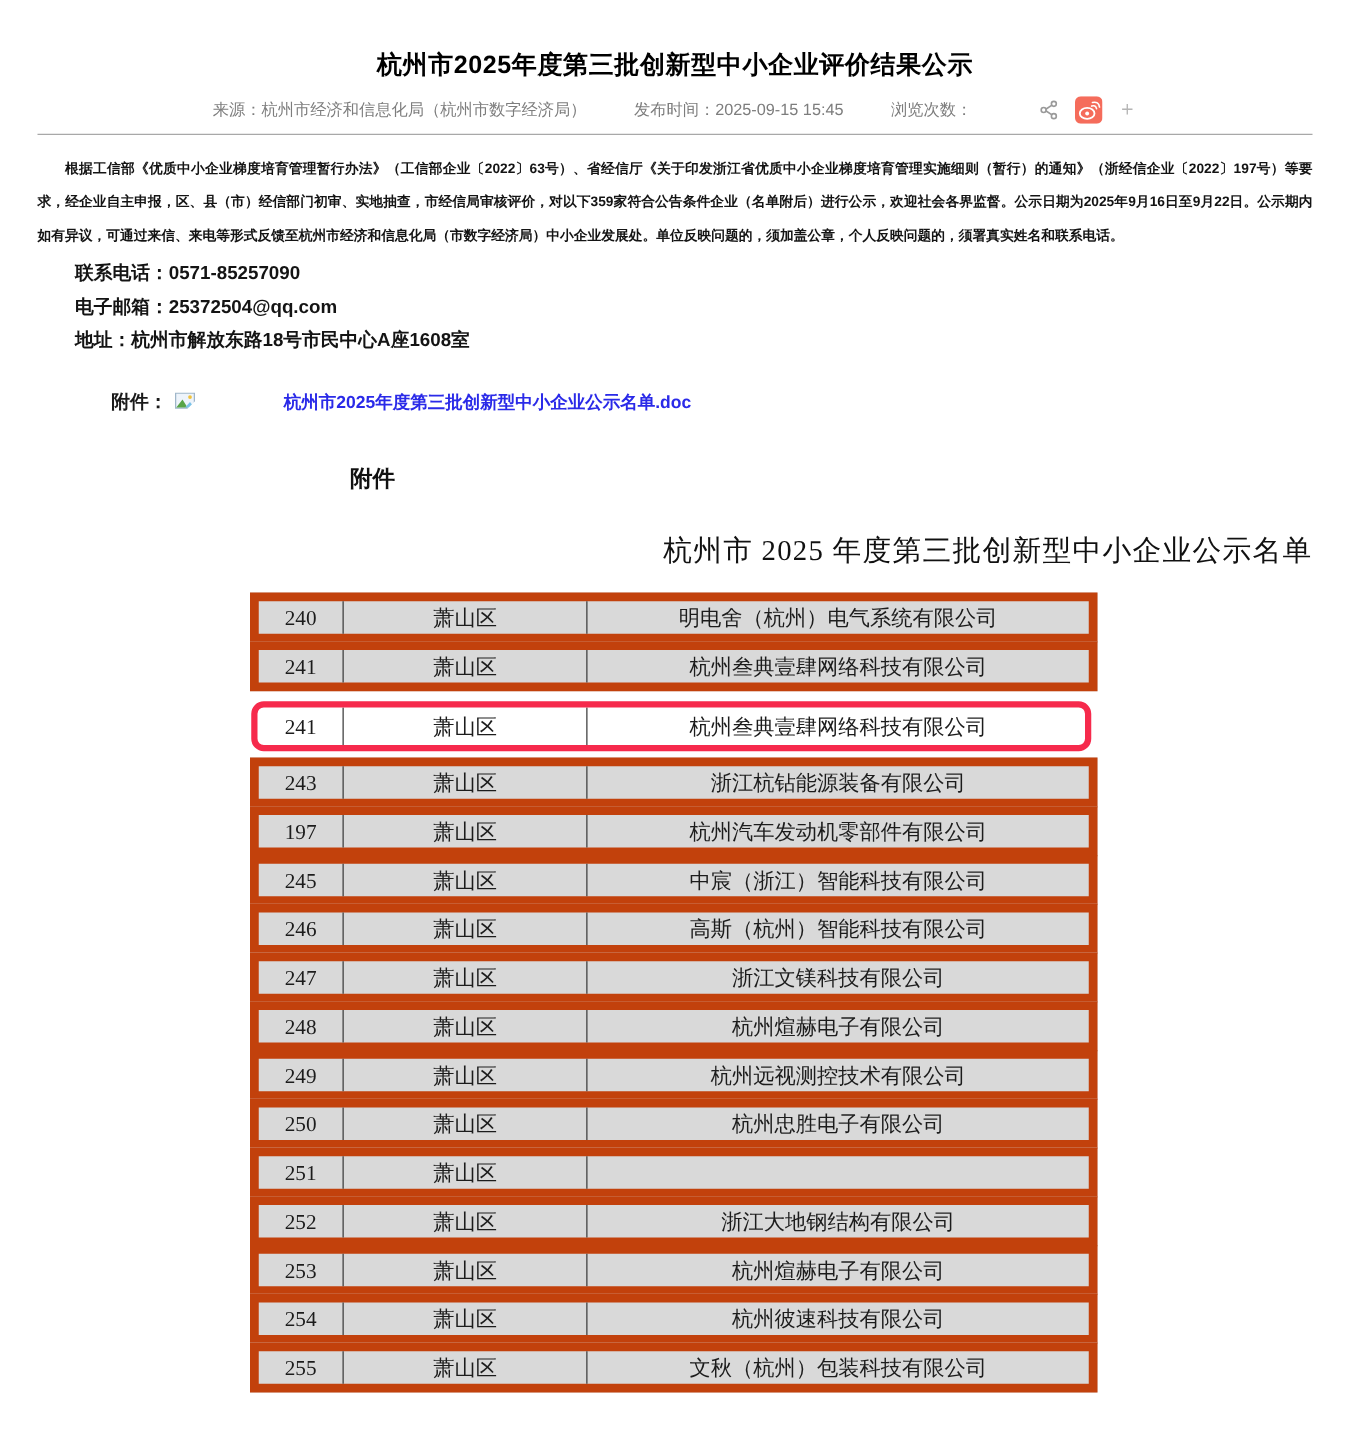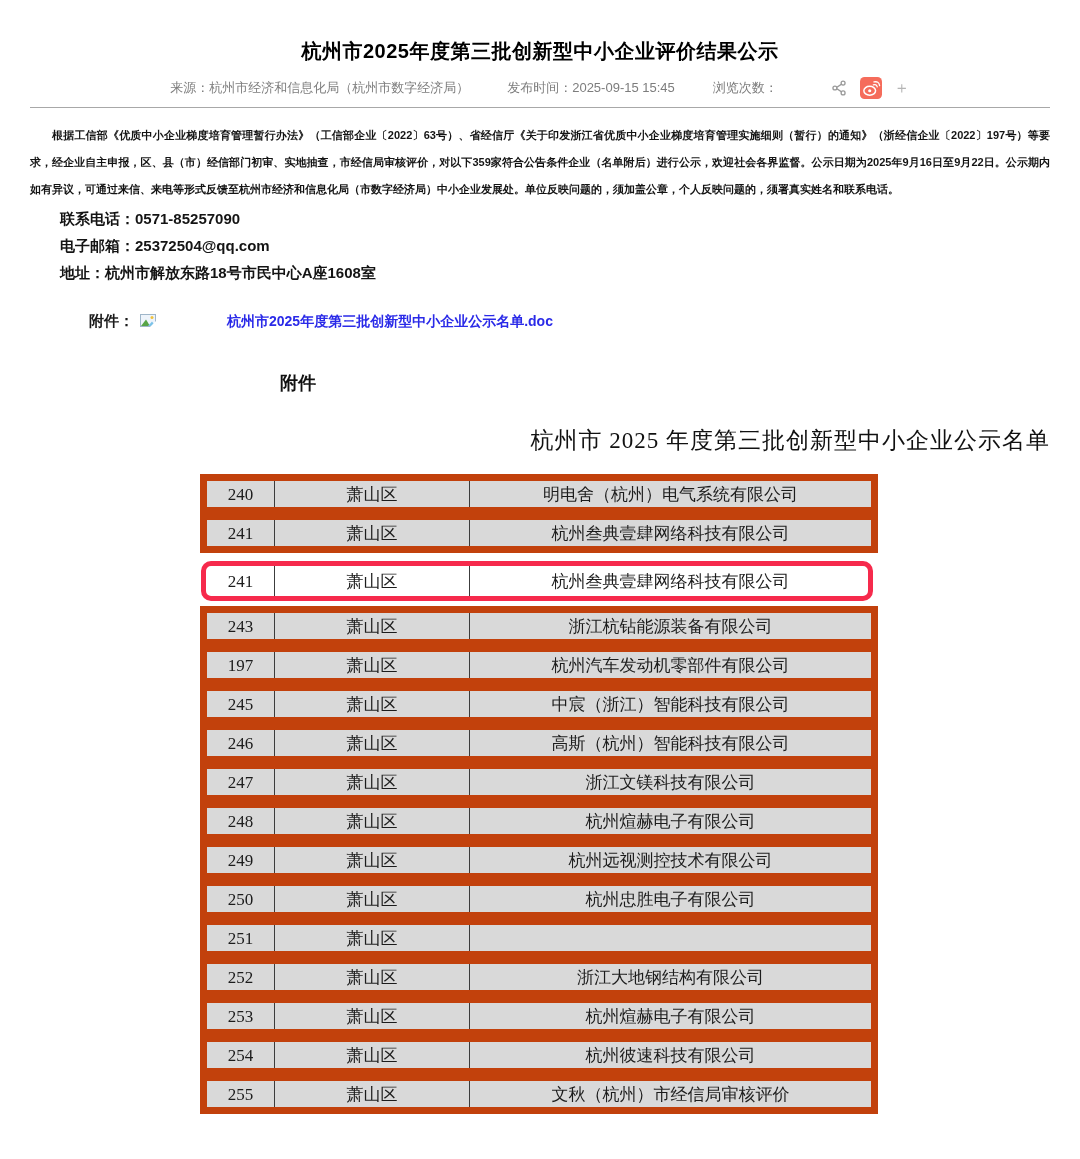--- a/index.html
+++ b/index.html
@@ -235,7 +235,7 @@
   <div class="row">
     <div class="cell cell-no">255</div>
     <div class="cell cell-district">萧山区</div>
-    <div class="cell cell-company">文秋（杭州）市经信局审核评价</div>
+    <div class="cell cell-company">文秋（杭州）包装科技有限公司</div>
   </div>
 </div>
 

